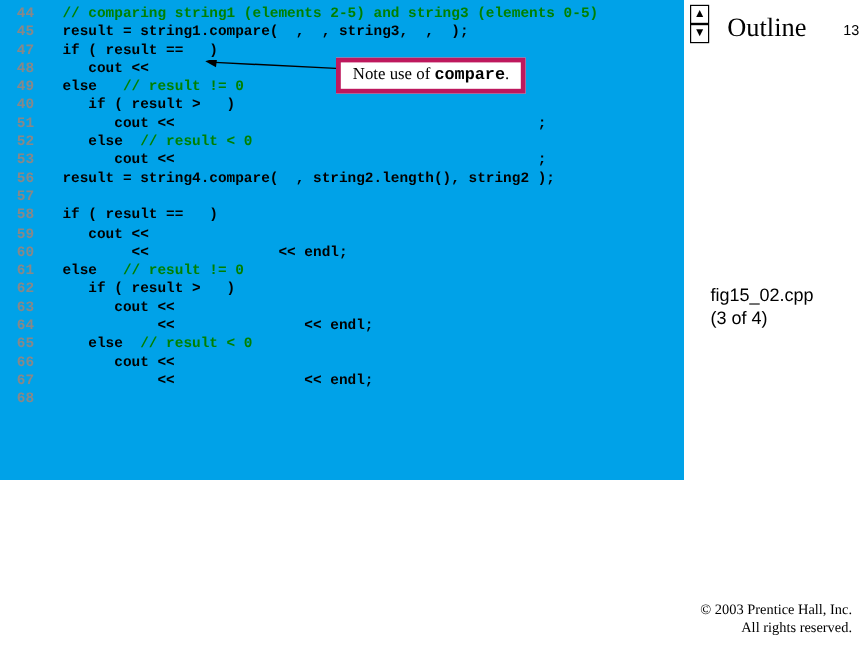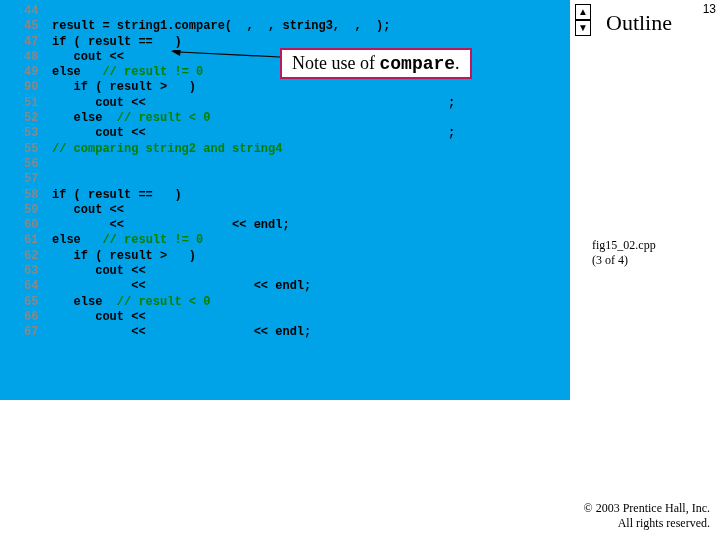--- a/index.html
+++ b/index.html
@@ -28,7 +28,7 @@
   .lineno {
     width: 40px;
     text-align: left;
-    padding-left: 24px;
+    padding-left: 14px;
     font-family: "Courier New", monospace;
     font-size: 12px;
     font-weight: bold;

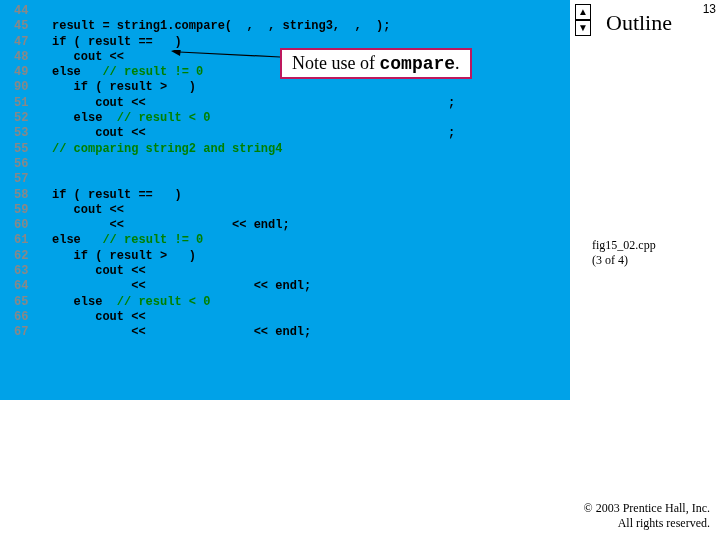--- a/index.html
+++ b/index.html
@@ -119,6 +119,7 @@
 <div class="code-area" id="code-area">
     <div class="line">
       <span class="lineno">44</span>
+      <span class="code"><span class="cm">// comparing string1 (elements 2-5) and string3 (elements 0-5)</span></span>
     </div>
     <div class="line">
       <span class="lineno">45</span>

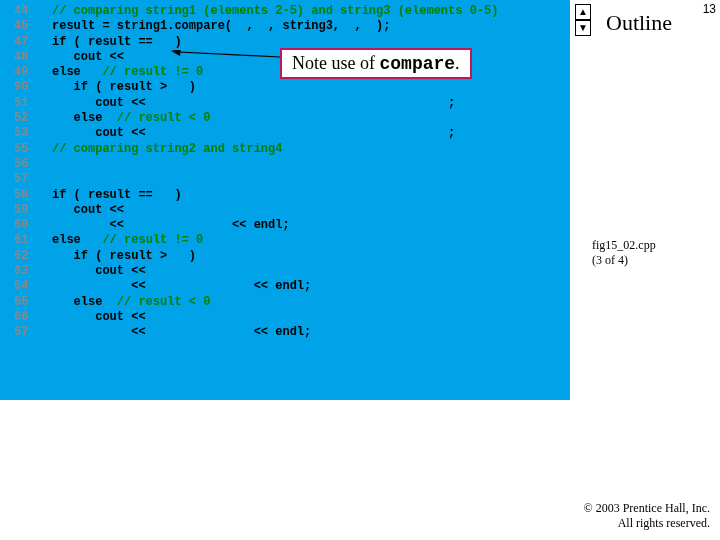--- a/index.html
+++ b/index.html
@@ -71,7 +71,7 @@
   .slide-no {
     position: absolute;
     right: 4px;
-    top: 2px;
+    top: 18px;
     font-size: 12px;
     font-family: Arial, sans-serif;
     margin-left: 19px;

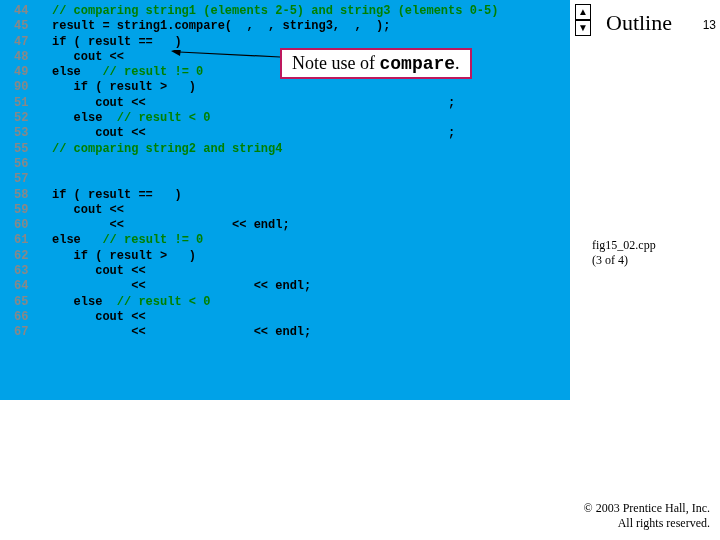--- a/index.html
+++ b/index.html
@@ -98,9 +98,9 @@
     left: 280px;
     top: 48px;
     background: #fff;
-    border: 2px solid #be185d;
+    border: 4px solid #be185d;
     padding: 3px 10px;
-    font-size: 18px;
+    font-size: 14px;
     font-family: "Times New Roman", serif;
   }
   .annotation .kw { font-family: "Courier New", monospace; font-weight: bold; }

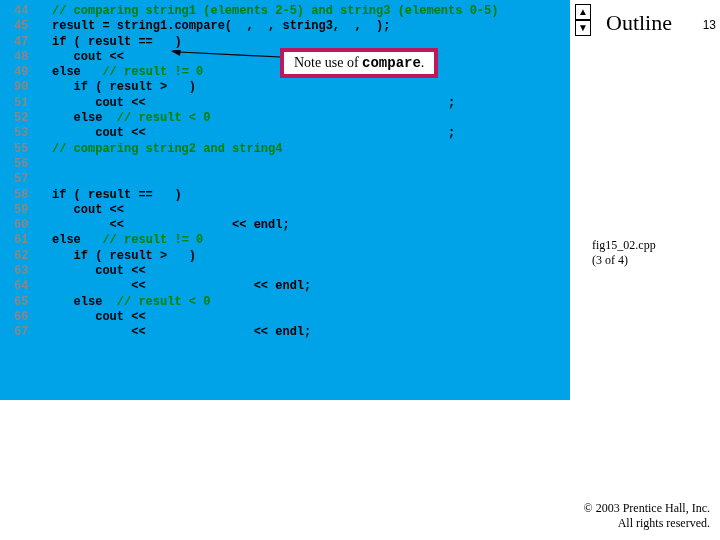--- a/index.html
+++ b/index.html
@@ -138,7 +138,7 @@
       <span class="code">else   <span class="cm">// result != 0</span></span>
     </div>
     <div class="line">
-      <span class="lineno">90</span>
+      <span class="lineno">40</span>
       <span class="code">   if ( result &gt;   )</span>
     </div>
     <div class="line">

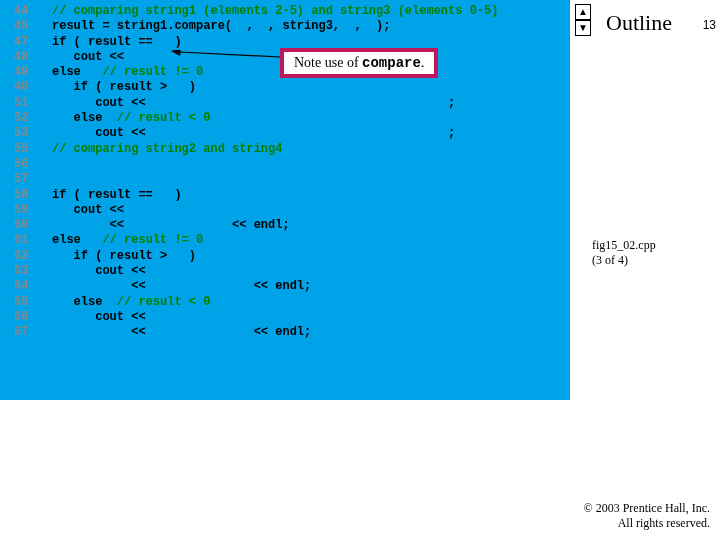--- a/index.html
+++ b/index.html
@@ -154,10 +154,6 @@
       <span class="code">      cout &lt;&lt;                                          ;</span>
     </div>
     <div class="line">
-      <span class="lineno">55</span>
-      <span class="code"><span class="cm">// comparing string2 and string4</span></span>
-    </div>
-    <div class="line">
       <span class="lineno">56</span>
     </div>
     <div class="line">

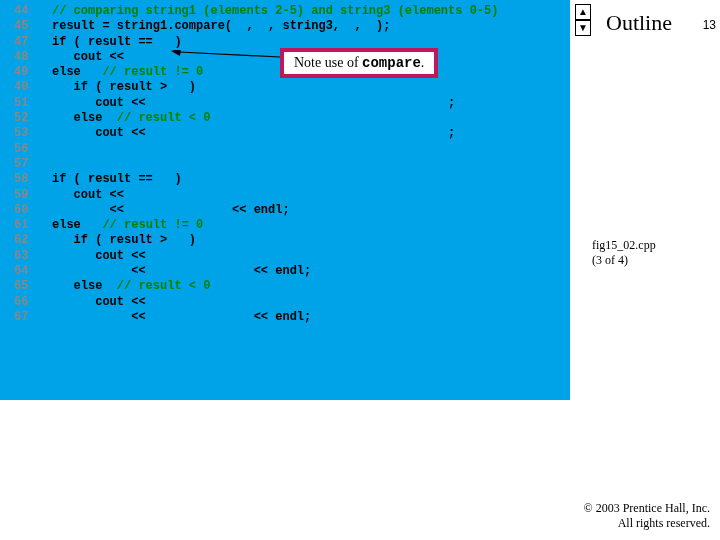--- a/index.html
+++ b/index.html
@@ -155,6 +155,7 @@
     </div>
     <div class="line">
       <span class="lineno">56</span>
+      <span class="code">result = string4.compare(  , string2.length(), string2 );</span>
     </div>
     <div class="line">
       <span class="lineno">57</span>

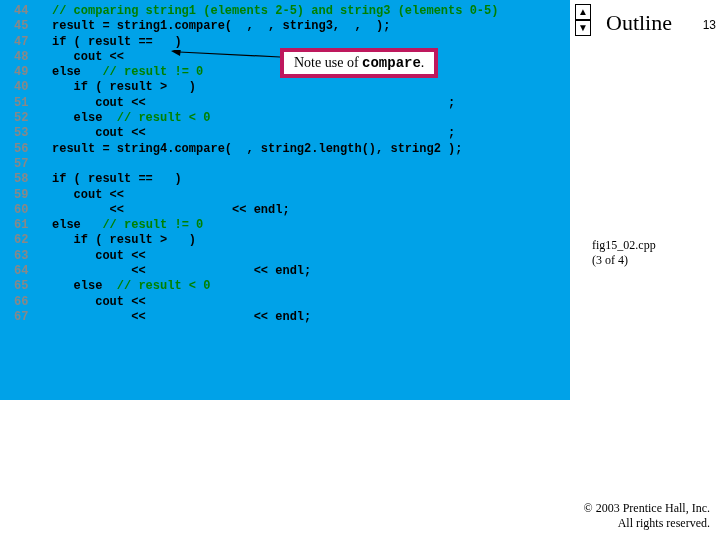--- a/index.html
+++ b/index.html
@@ -80,8 +80,8 @@
     position: absolute;
     left: 592px;
     top: 238px;
-    font-size: 12px;
-    font-family: Liberation Serif, serif;
+    font-size: 15px;
+    font-family: Liberation Sans, sans-serif;
     line-height: 1.25;
   }
   .copyright {

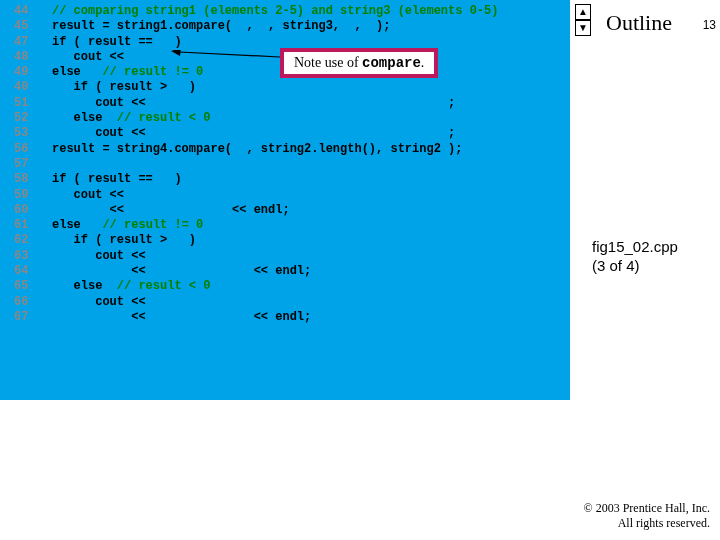--- a/index.html
+++ b/index.html
@@ -201,6 +201,10 @@
       <span class="lineno">67</span>
       <span class="code">           &lt;&lt;               &lt;&lt; endl;</span>
     </div>
+    <div class="line">
+      <span class="lineno">68</span>
+      <span class="code"></span>
+    </div>
   </div>
 
 <div class="nav-btns">

